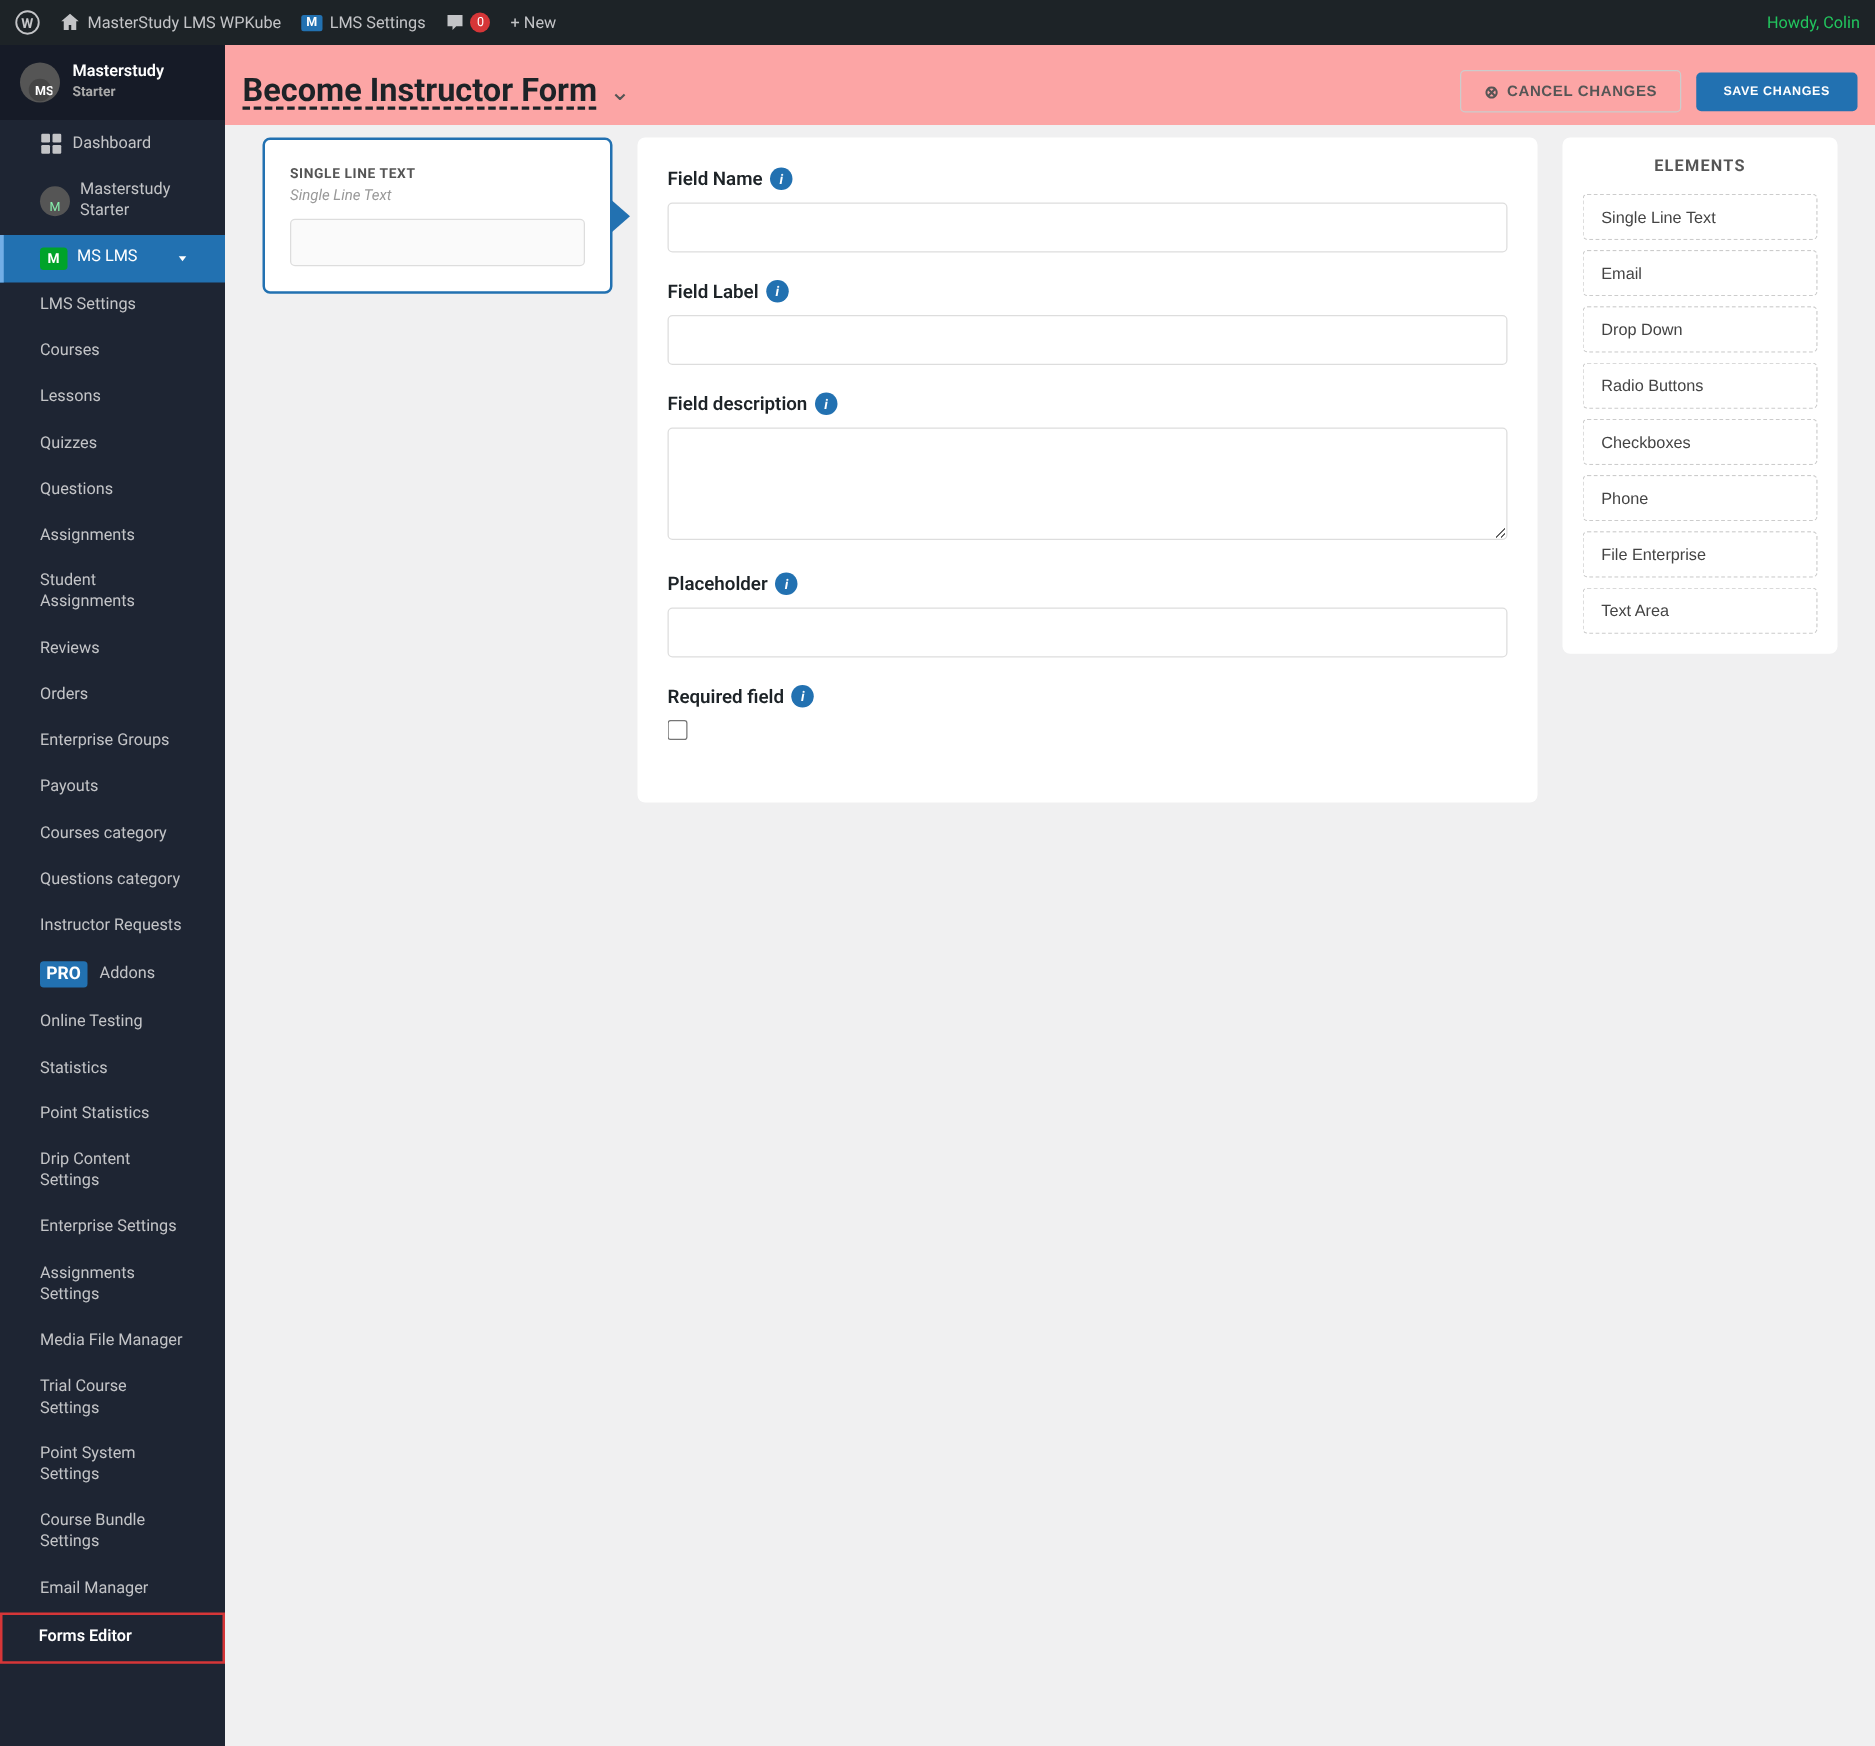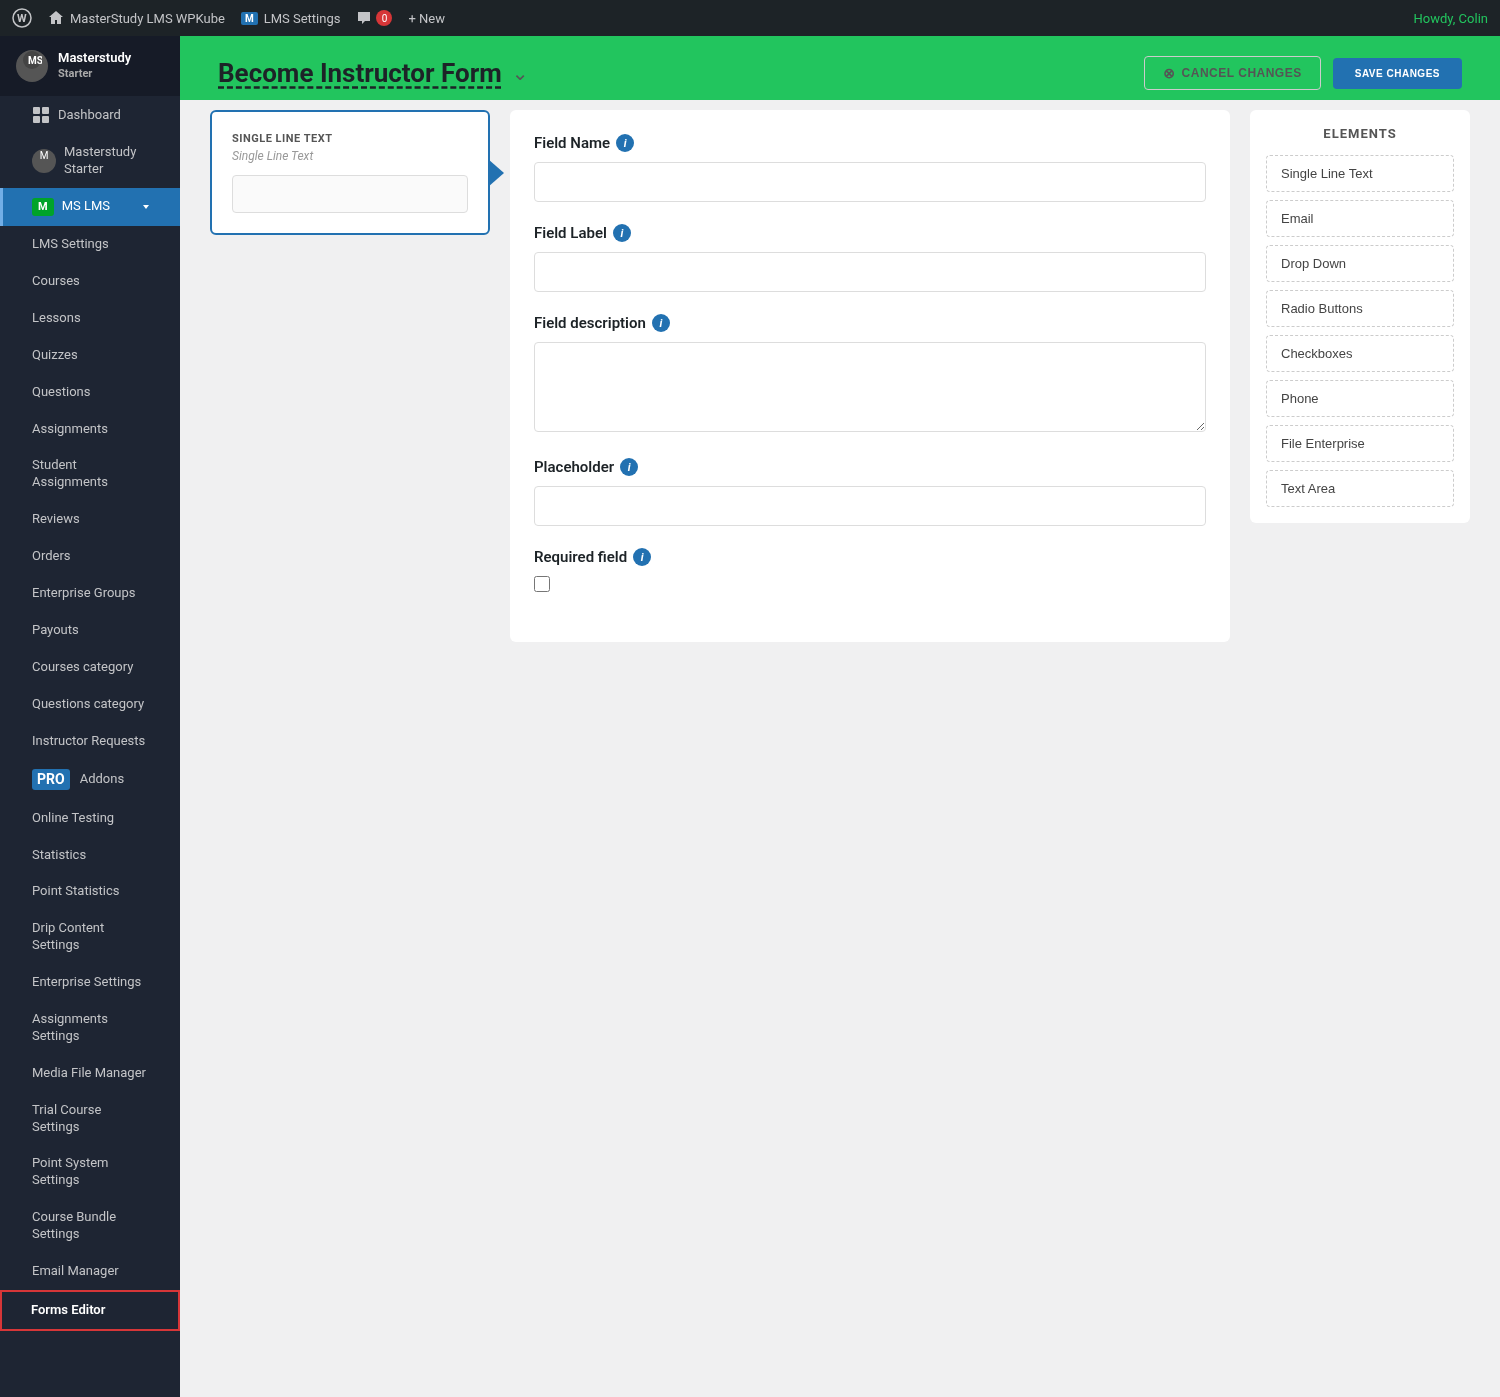--- a/index.html
+++ b/index.html
@@ -49,7 +49,7 @@
       gap: 10px;
       flex-shrink: 0;
     }
-    .sidebar-logo-icon { width: 32px; height: 32px; border-radius: 50%; background: #555; display: flex; align-items: flex-start; justify-content: center; font-size: 12px; color: #ffffff; flex-shrink: 0; }
+    .sidebar-logo-icon { width: 32px; height: 32px; border-radius: 50%; background: #555; display: flex; align-items: flex-end; justify-content: center; font-size: 12px; color: #86efac; flex-shrink: 0; }
     .sidebar-logo-text { font-size: 13px; color: #fff; font-weight: 600; line-height: 1.3; }
 
     .sidebar-nav { flex: 1; }

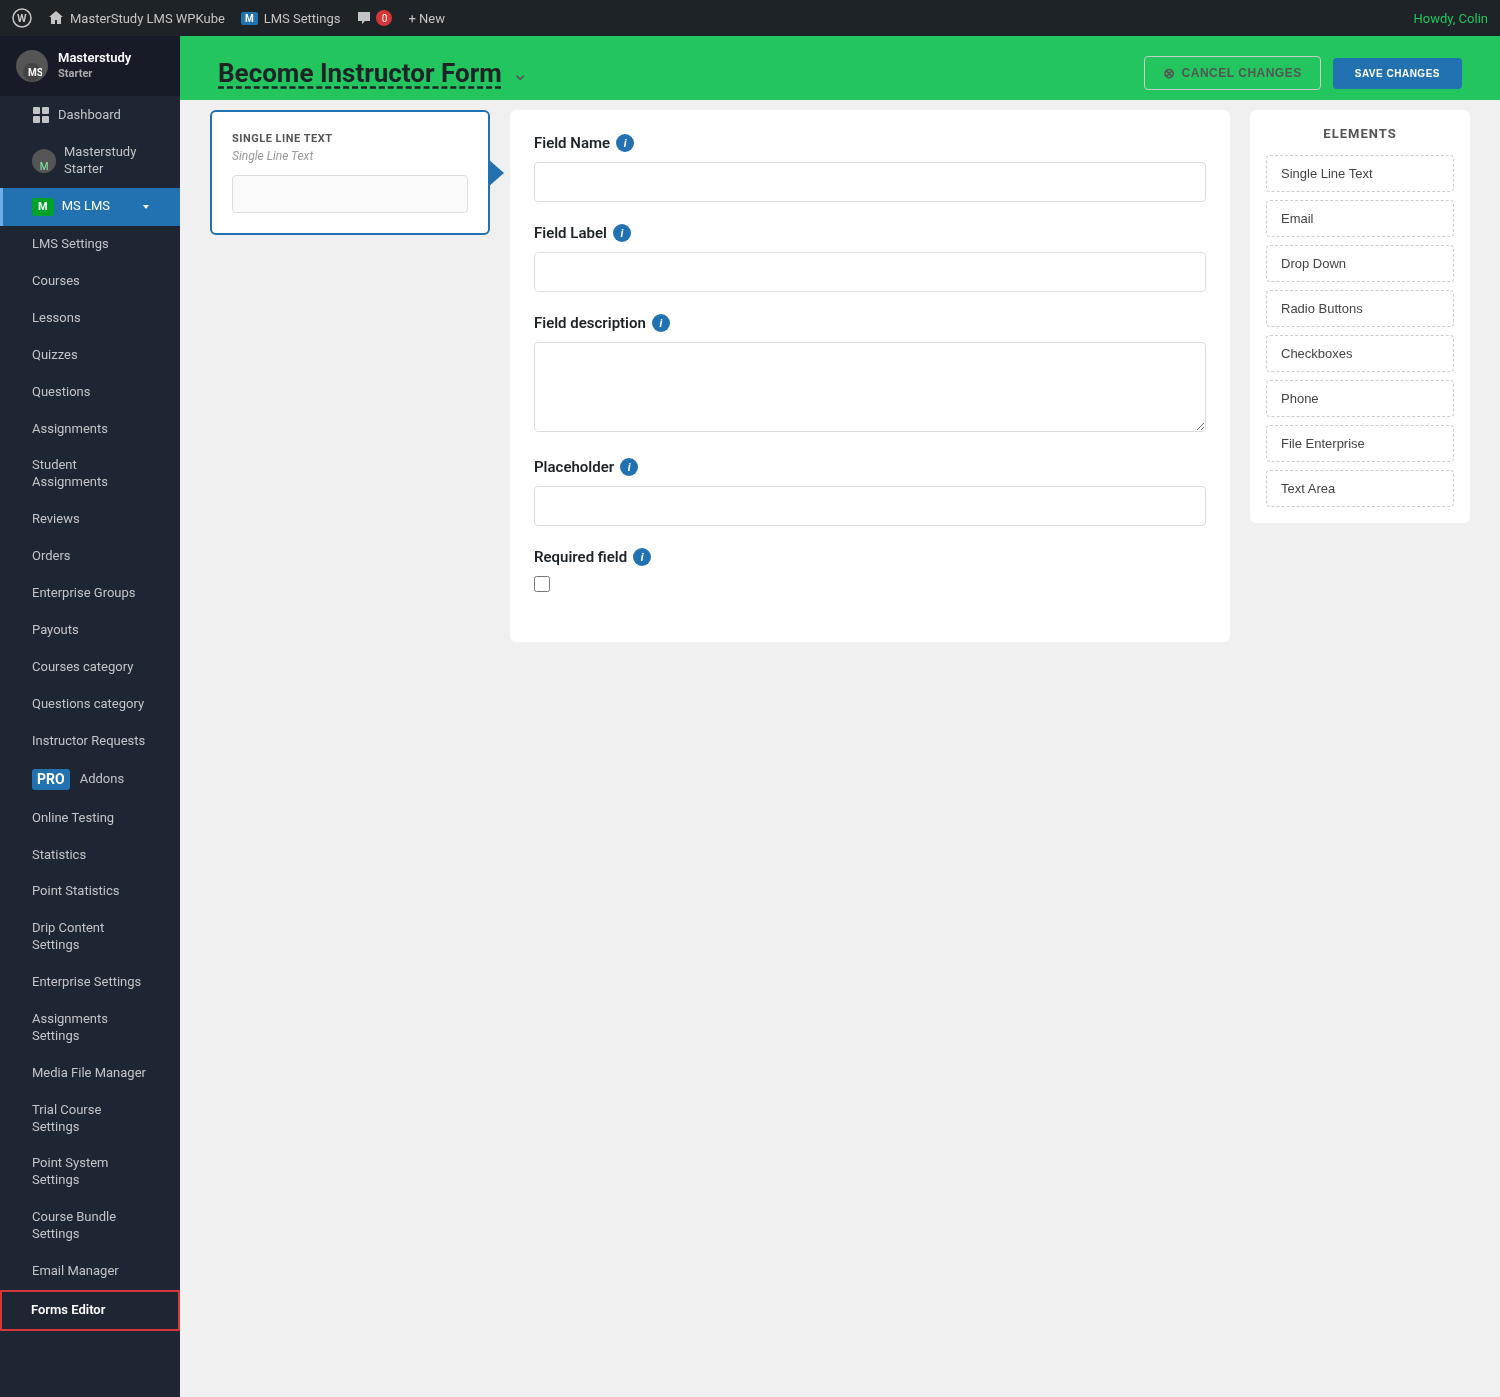--- a/index.html
+++ b/index.html
@@ -81,8 +81,8 @@
 
     
     .page-header {
-      background: #22c55e;
-      padding: 20px 38px 10px;
+      background: #fca5a5;
+      padding: 20px 14px 10px;
       display: flex;
       align-items: center;
       justify-content: space-between;

